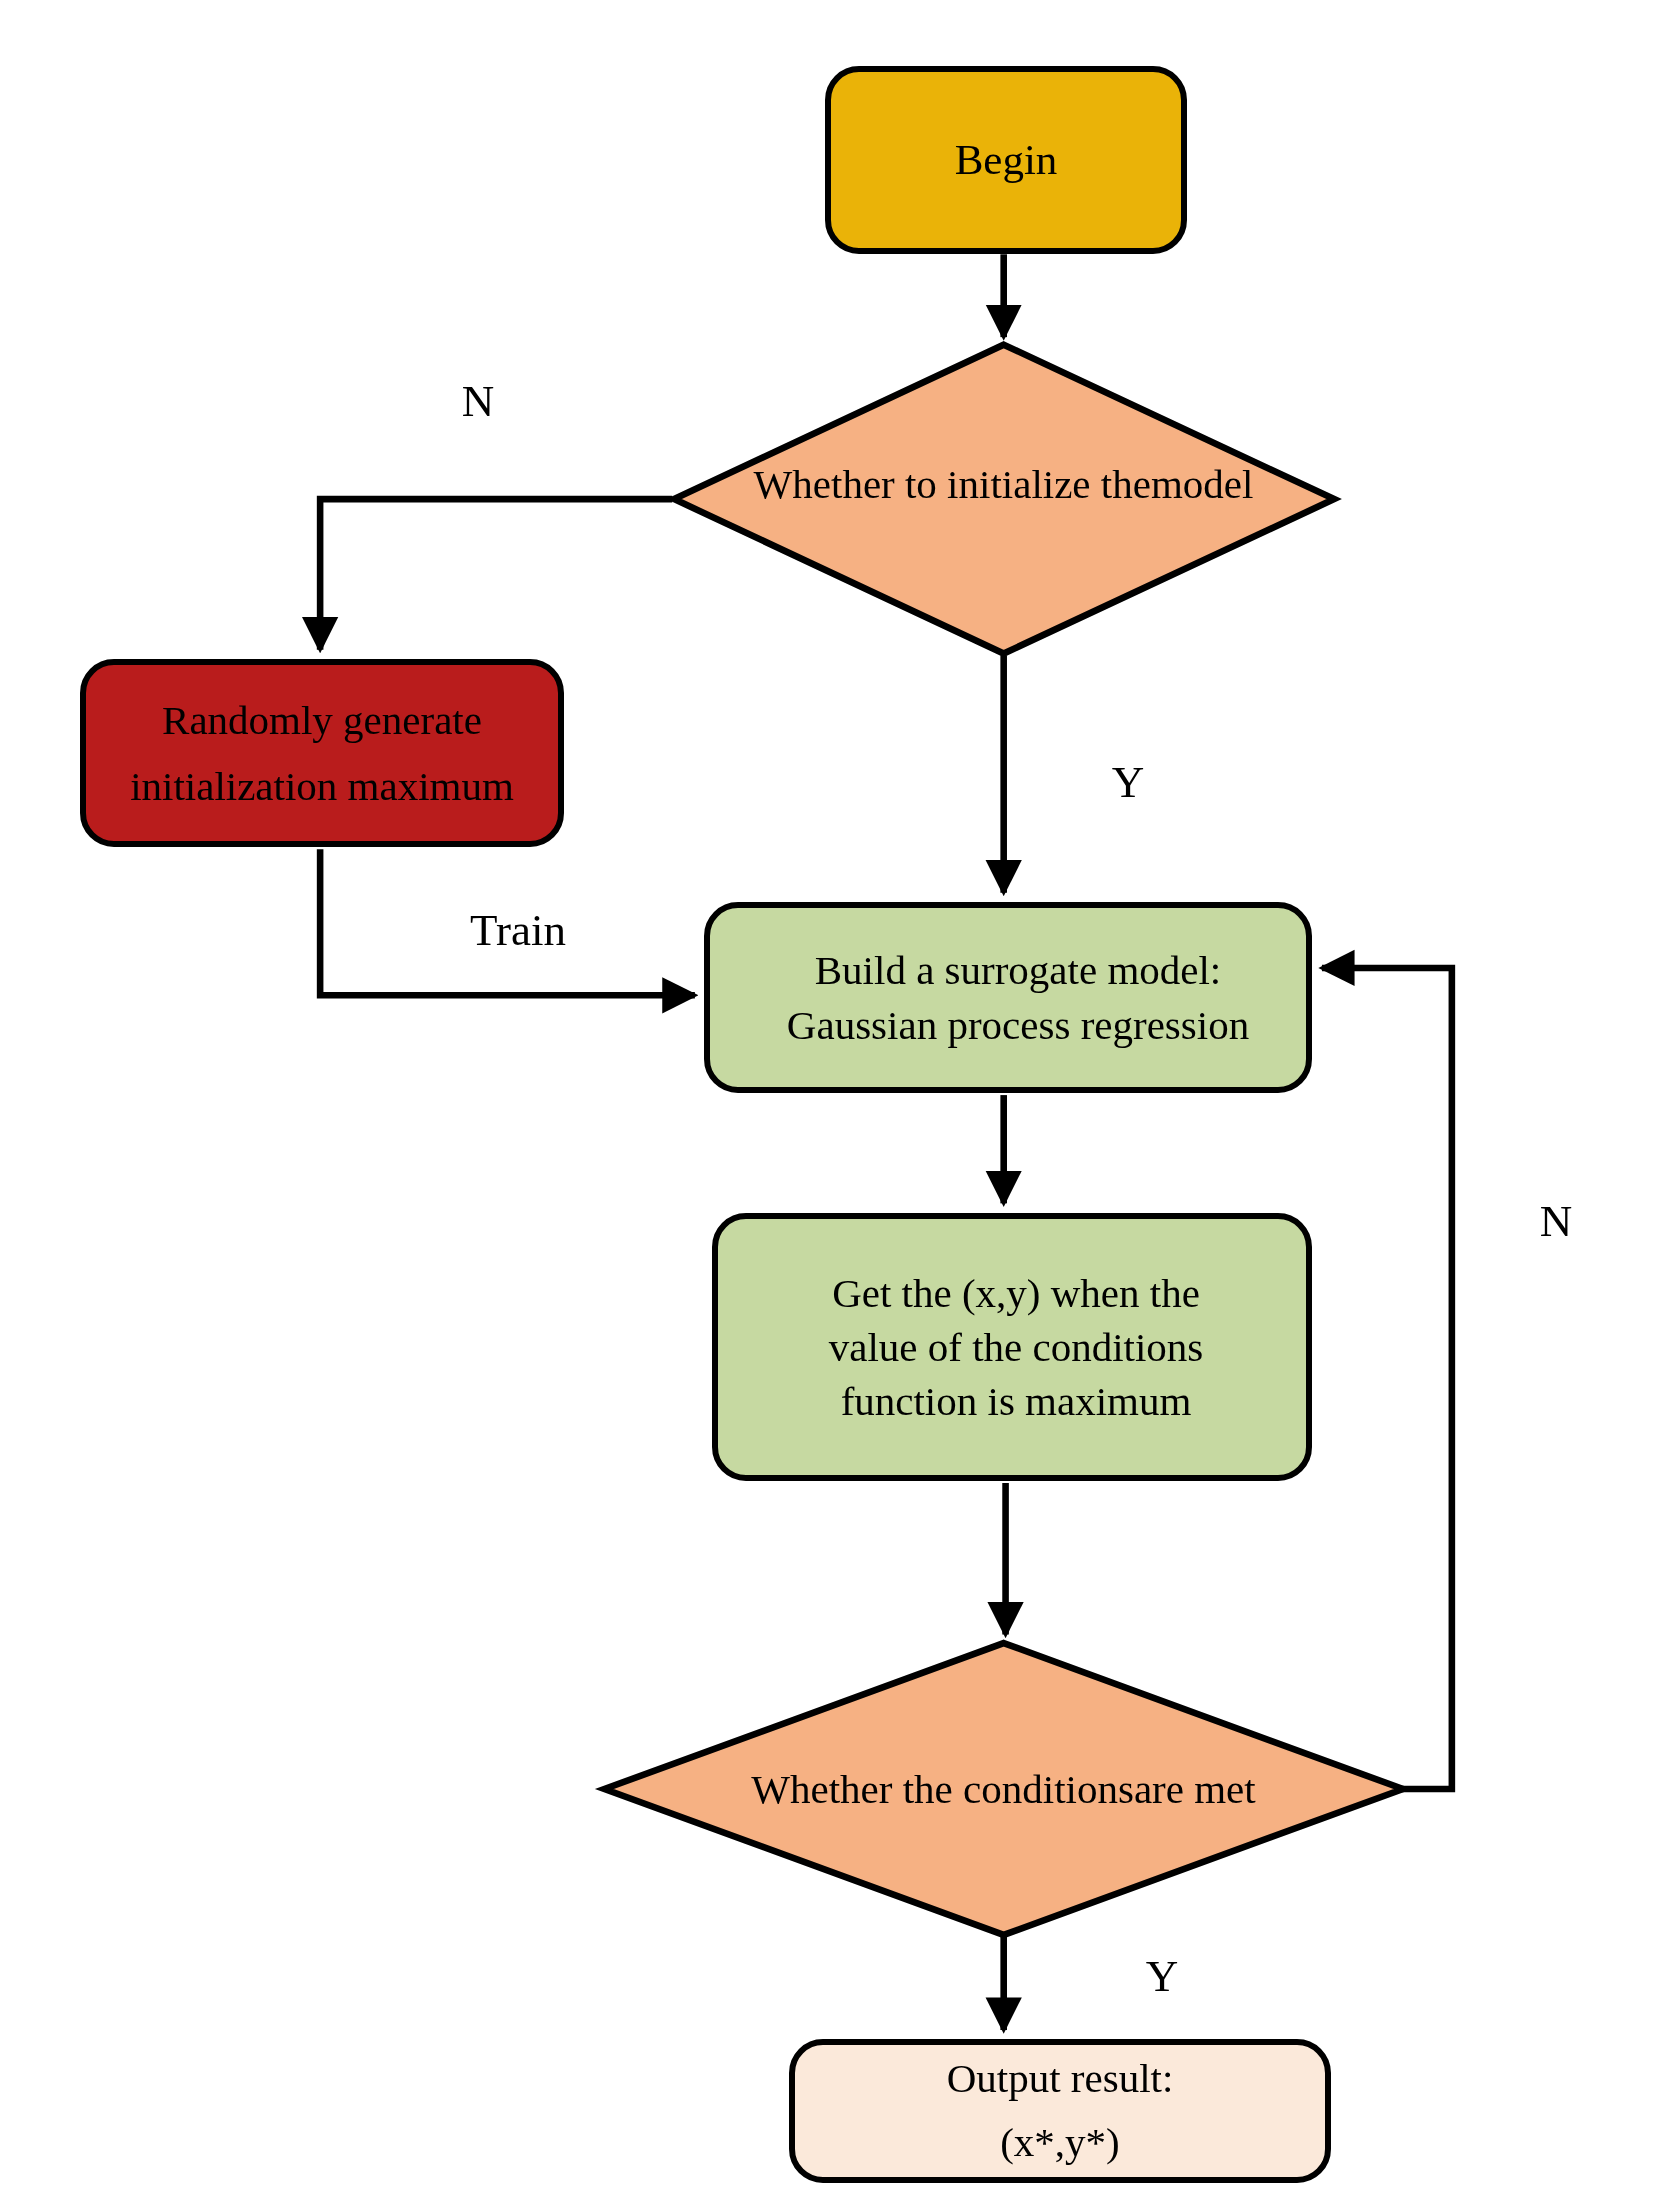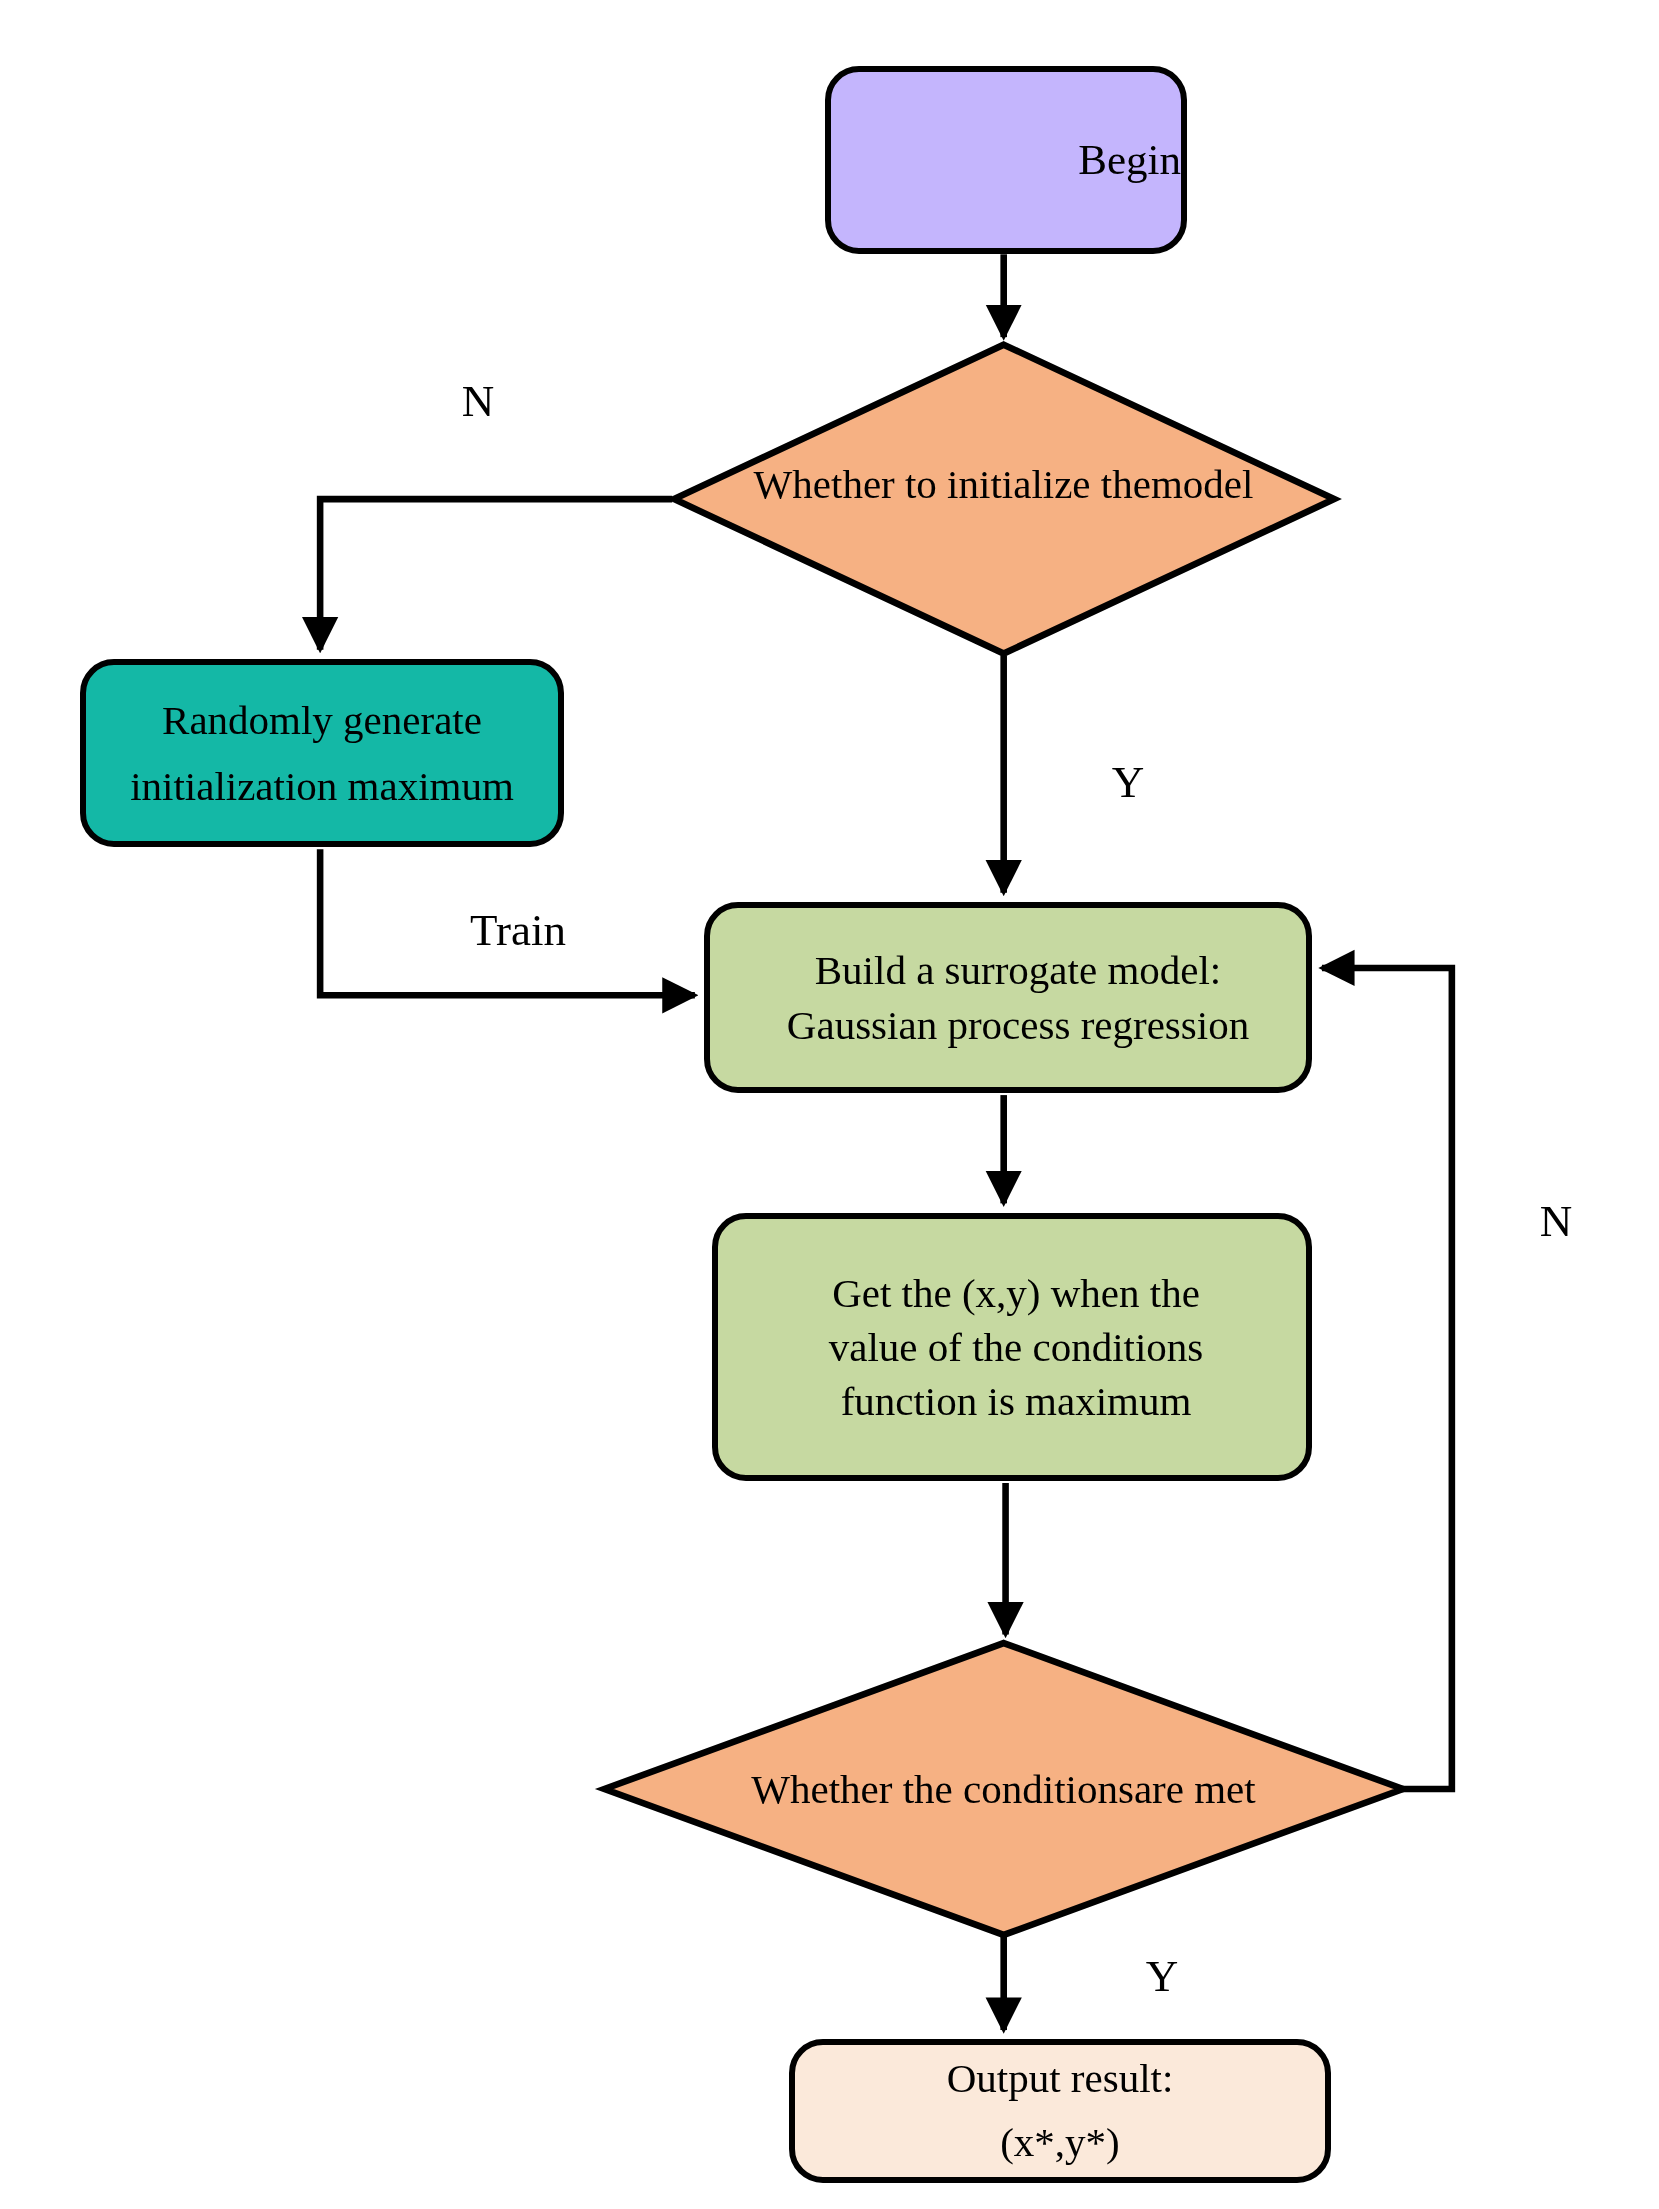--- a/index.html
+++ b/index.html
@@ -84,7 +84,7 @@
     <line class="conn" marker-end="url(#arrow)" x1="1066" y1="2057" x2="1066" y2="2156"></line>
   </svg>
 
-  <div class="node terminal begin-node" style="background: #c4b5fd; align-items: flex-end;">
+  <div class="node terminal begin-node" style="background: #eab308;">
     <div>Begin</div>
   </div>
 

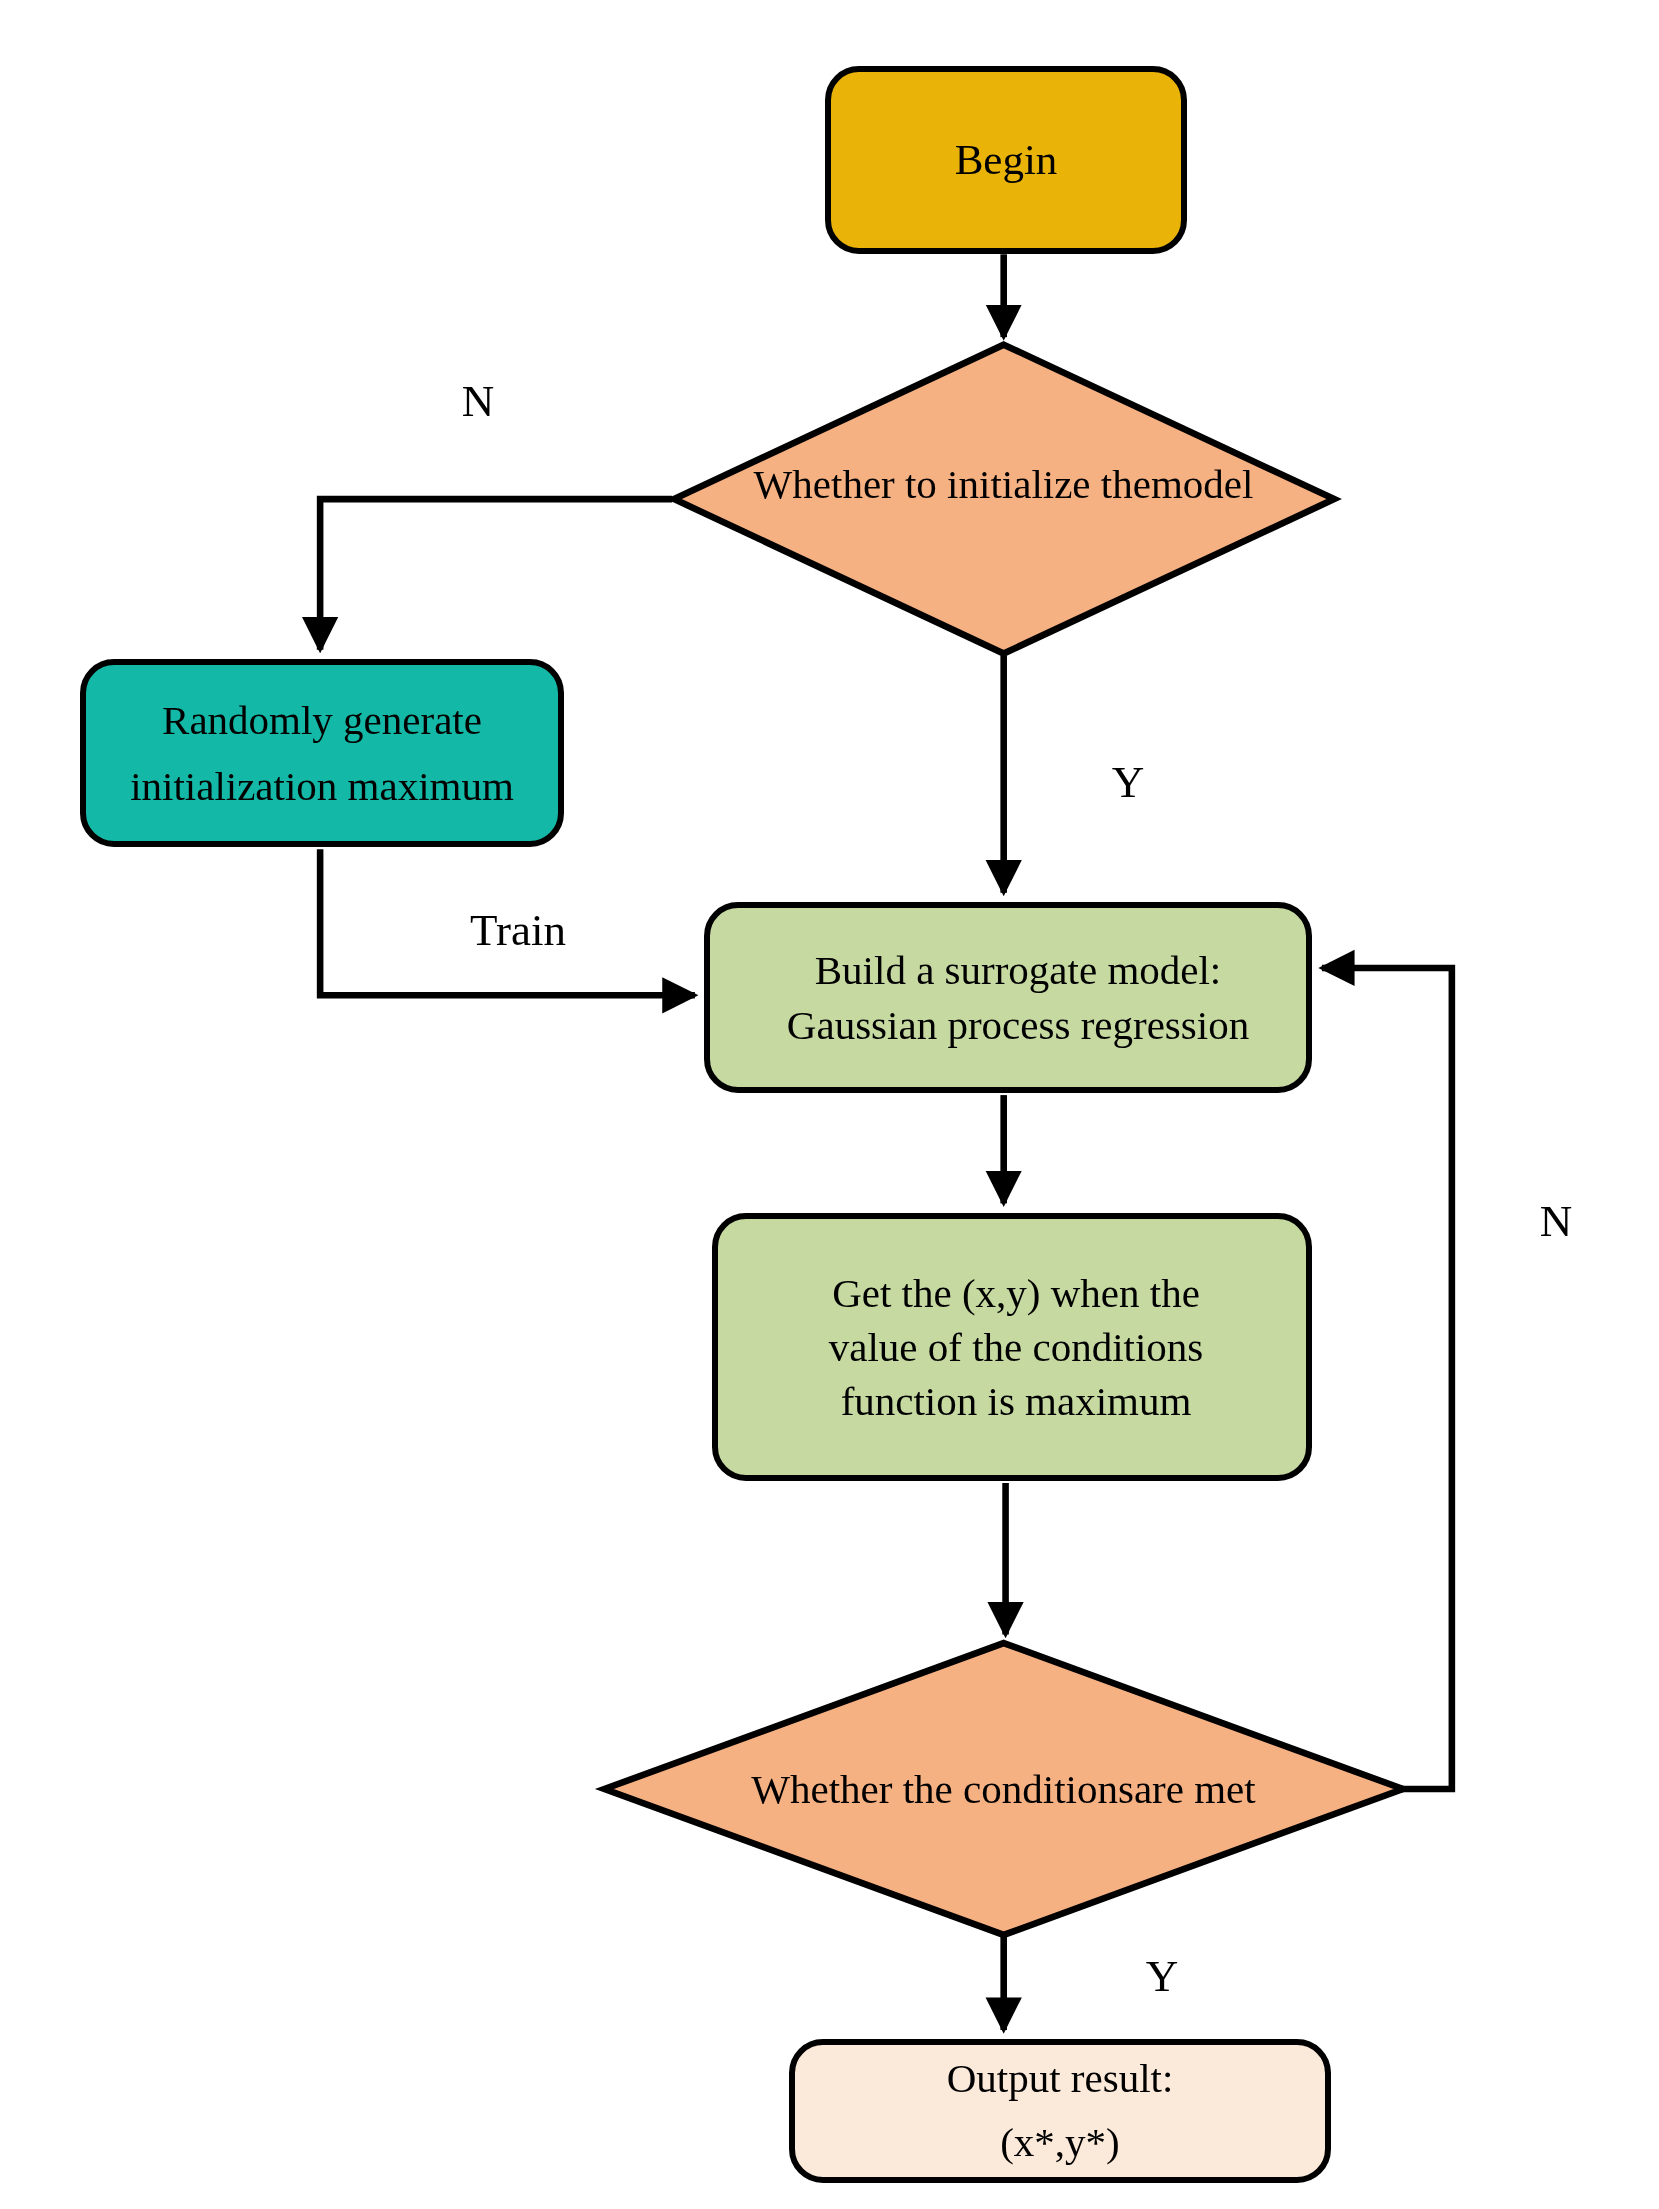--- a/index.html
+++ b/index.html
@@ -88,7 +88,7 @@
     <div>Begin</div>
   </div>
 
-  <div class="node process random-node" style="background: #14b8a6; gap: 11px;">
+  <div class="node process random-node" style="background: #b91c1c; gap: 11px;">
     <div>Randomly generate</div>
     <div>initialization maximum</div>
   </div>

